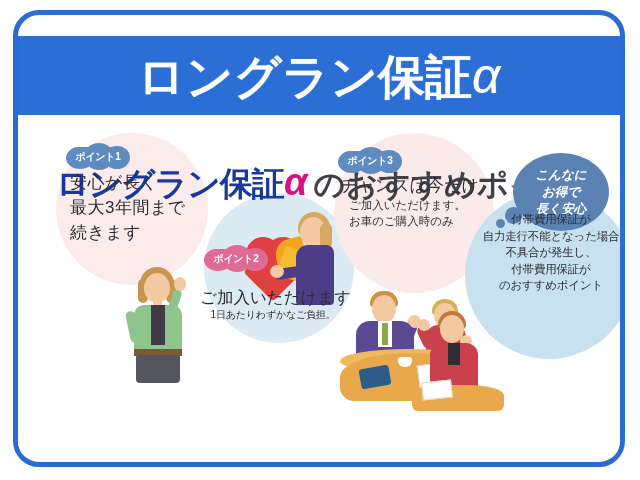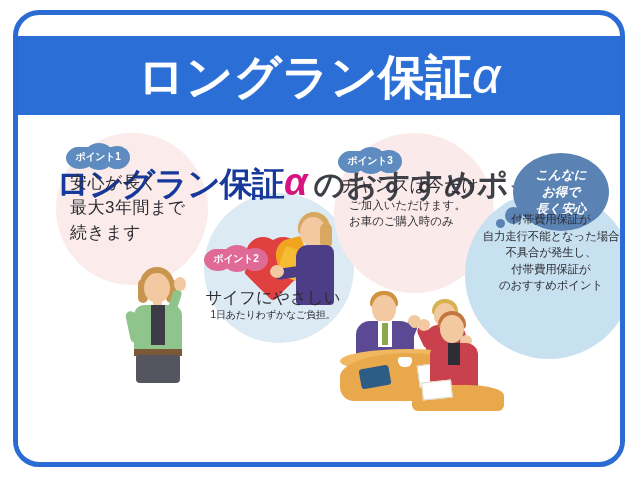--- a/index.html
+++ b/index.html
@@ -384,7 +384,7 @@
         <div class="badge-label">ポイント2</div>
       </div>
       <div class="ptext pt2">
-        <div class="head">サイフにやさしい</div>
+        <div class="head">ご加入いただけます</div>
         <div class="sub">1日あたりわずかなご負担。</div>
       </div>
 

